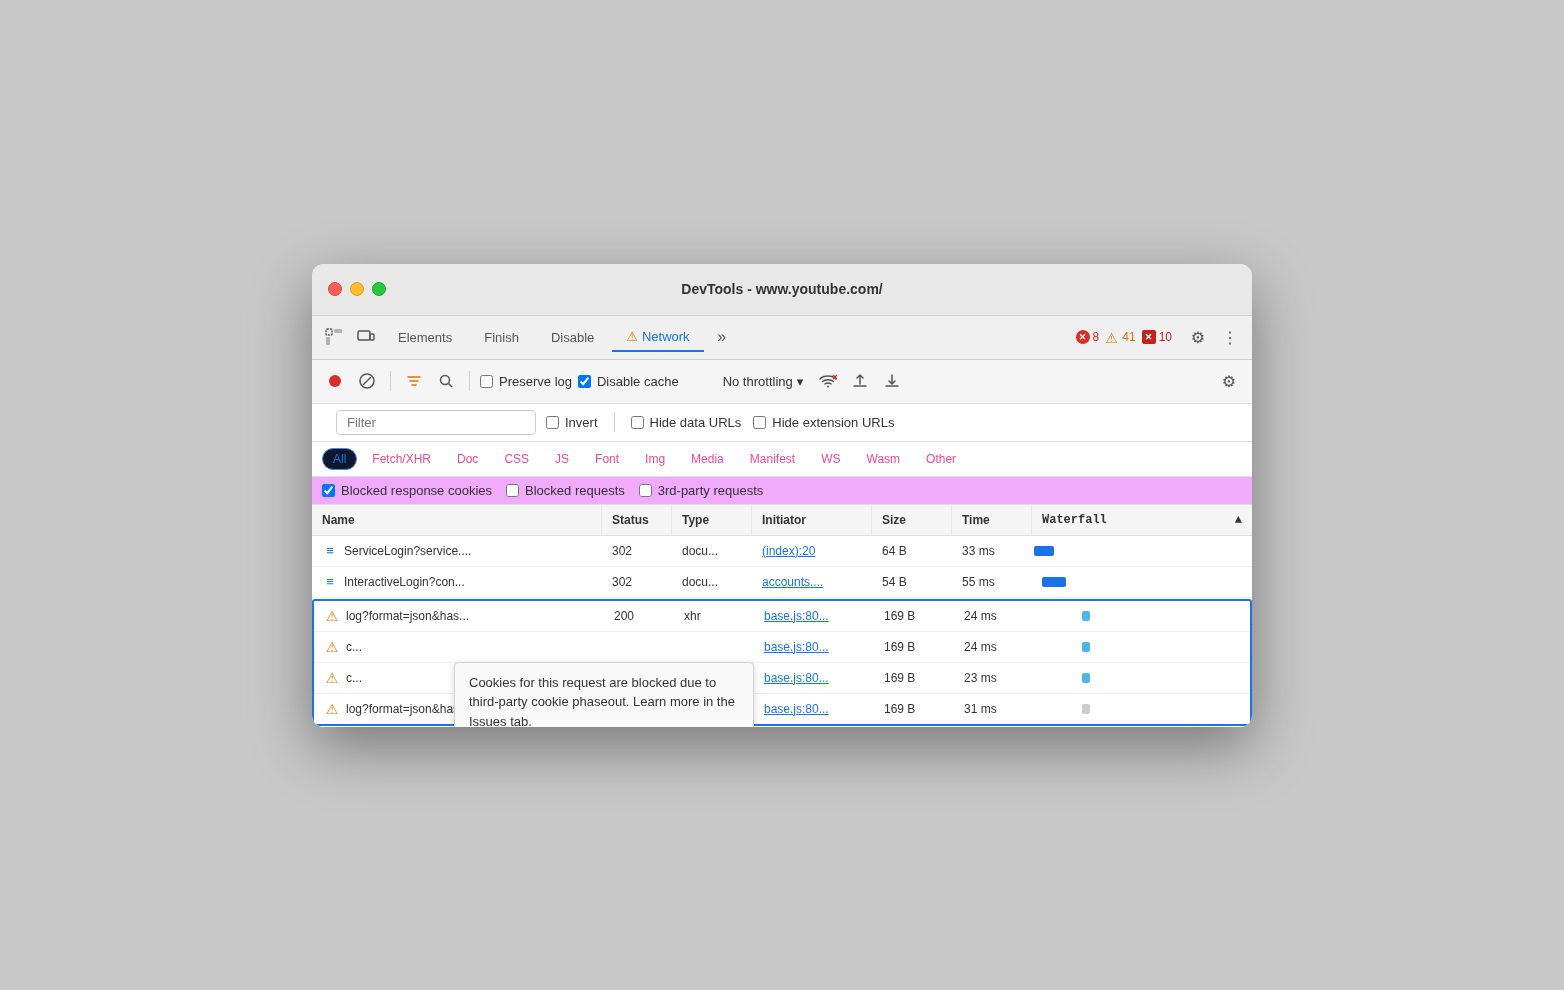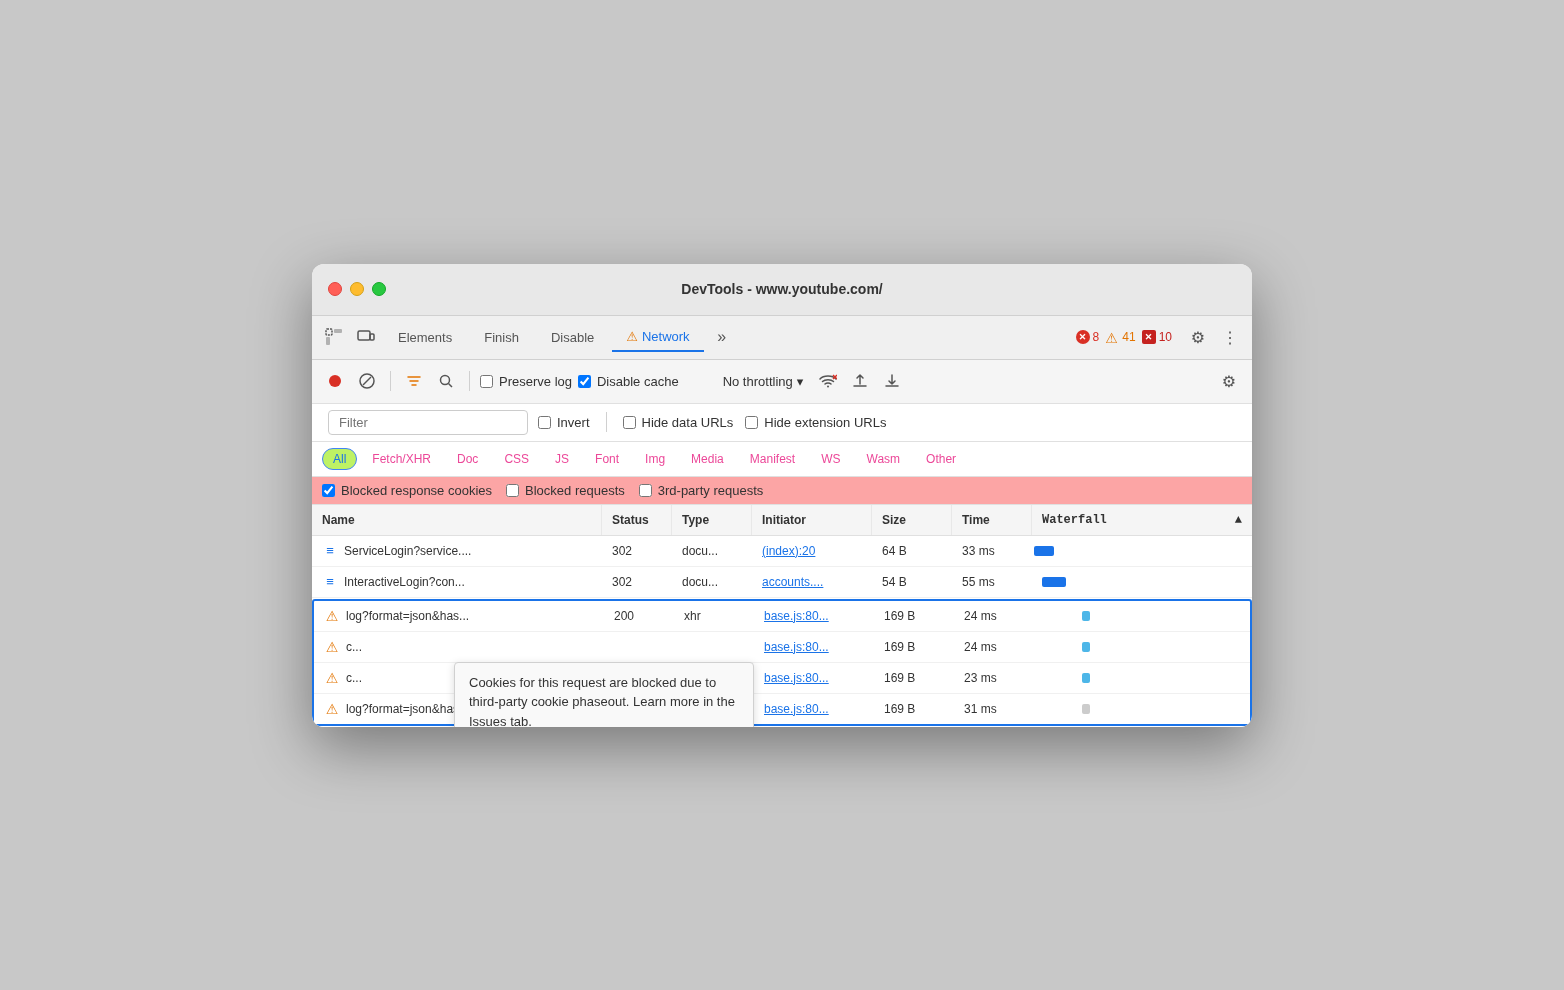--- a/index.html
+++ b/index.html
@@ -165,7 +165,7 @@
     .filter-bar {
       display: flex;
       align-items: center;
-      padding: 6px 16px;
+      padding: 6px 24px;
       gap: 10px;
       border-bottom: 1px solid #e0e0e0;
       background: #fff;

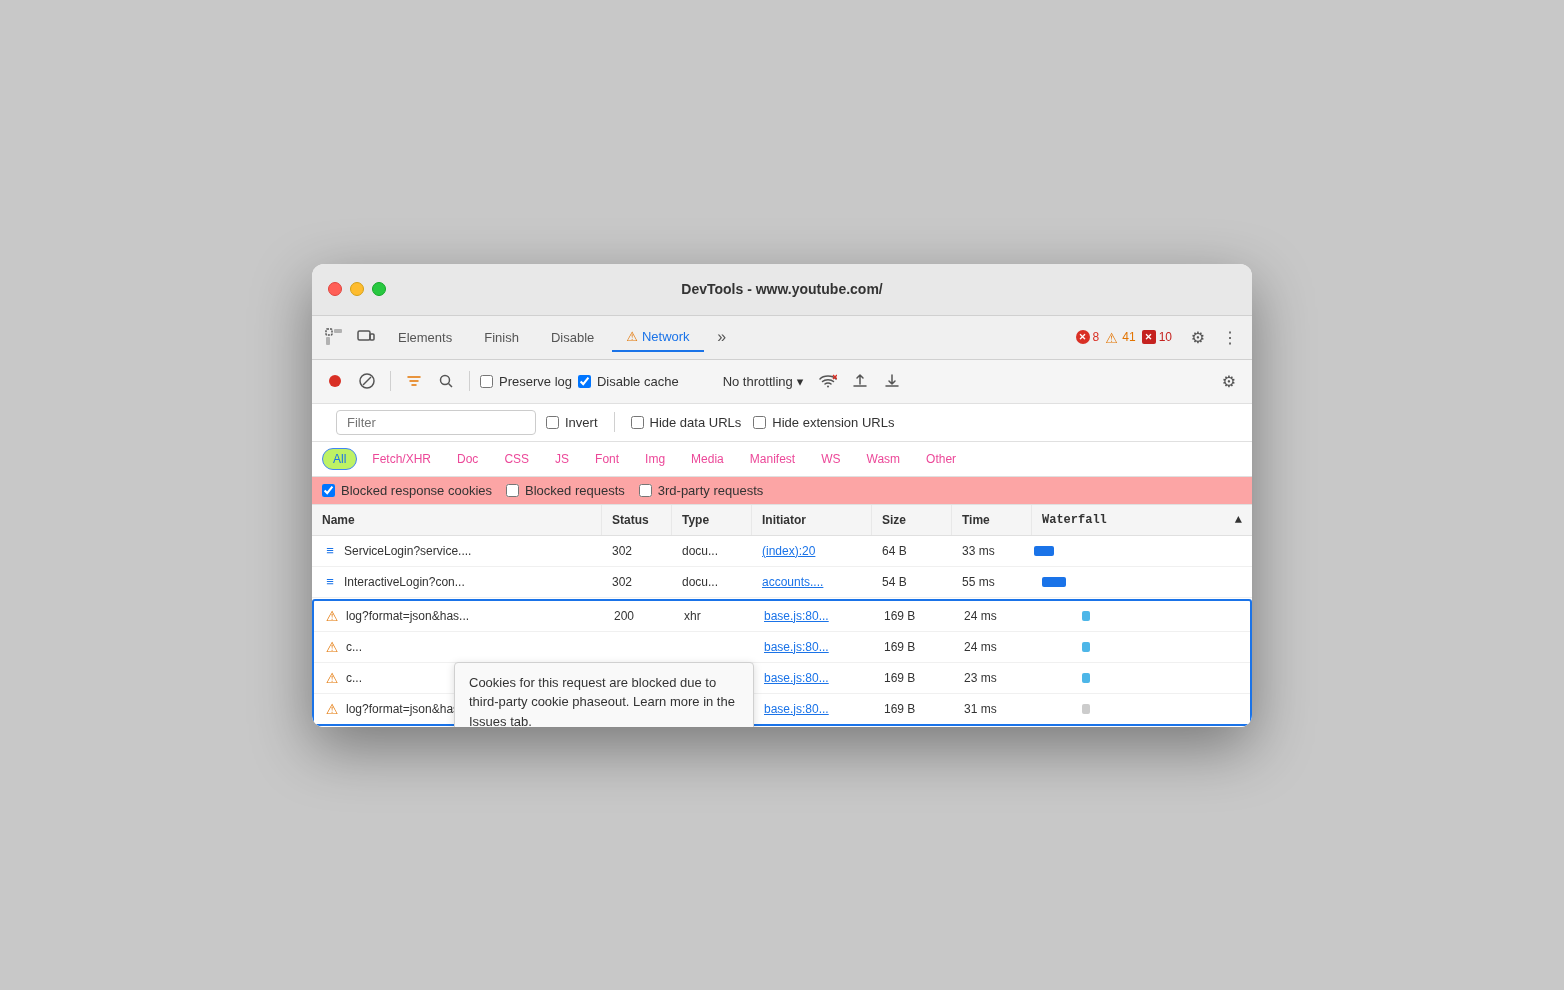--- a/index.html
+++ b/index.html
@@ -202,7 +202,7 @@
       white-space: nowrap;
     }
     .type-btn.active {
-      background: #bef264;
+      background: #0f172a;
       border-color: #4285f4;
       color: #1a73e8;
     }

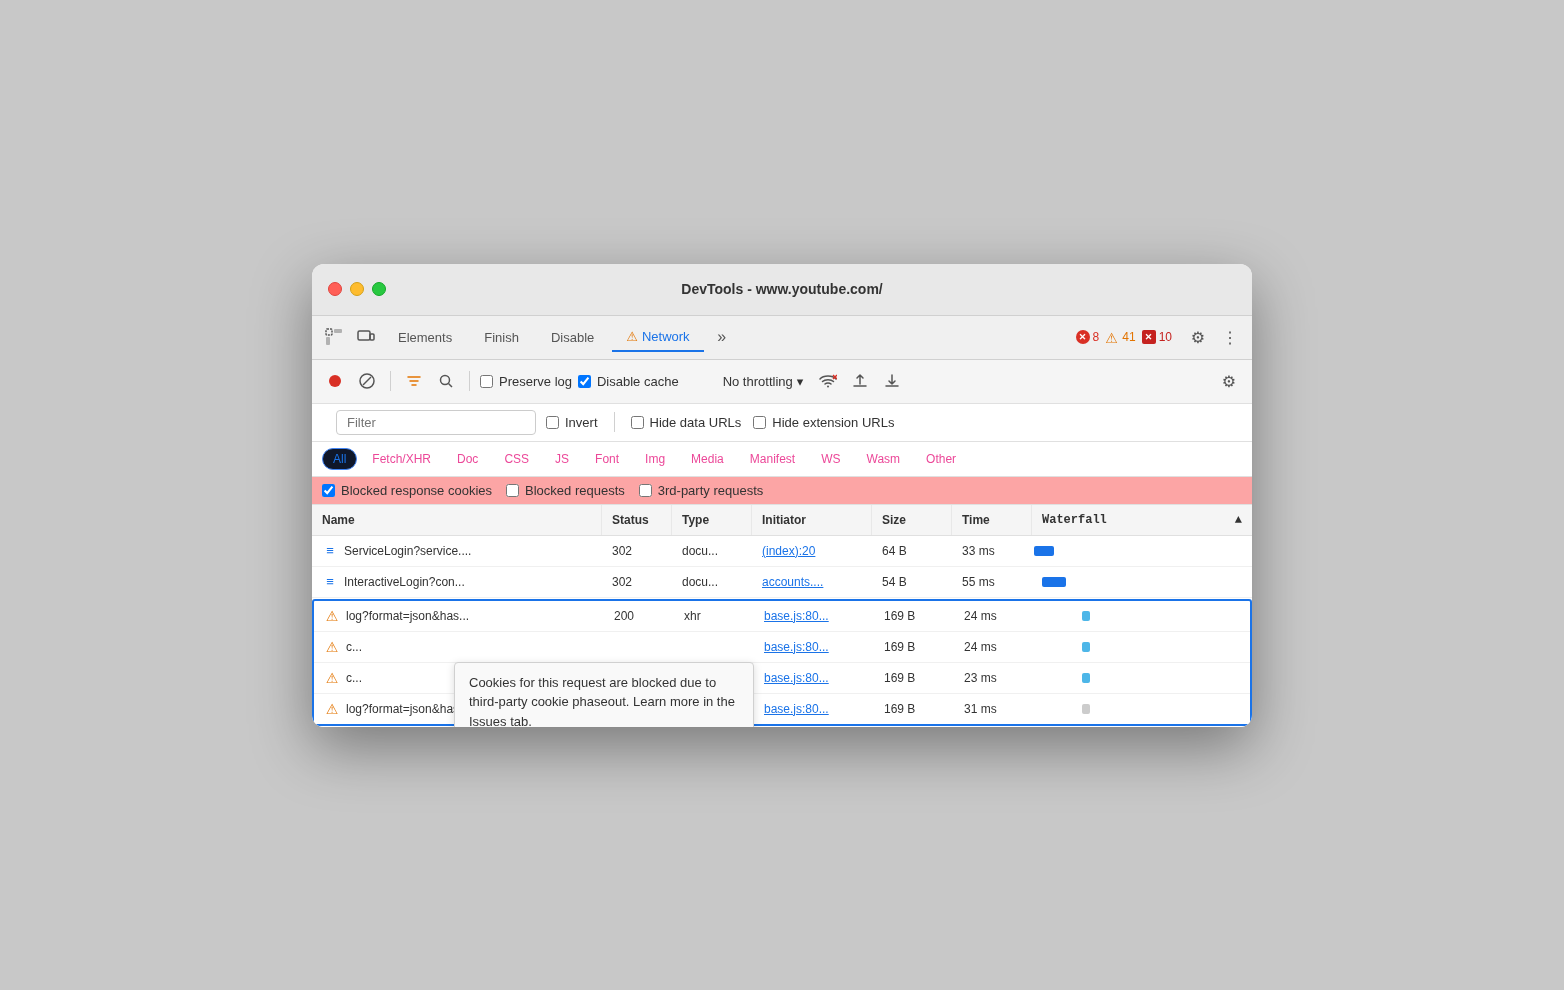--- a/index.html
+++ b/index.html
@@ -213,7 +213,7 @@
       padding: 6px 10px;
       gap: 14px;
       border-bottom: 1px solid #e0e0e0;
-      background: #fca5a5;
+      background: #f0abfc;
     }
     
     .network-table {

